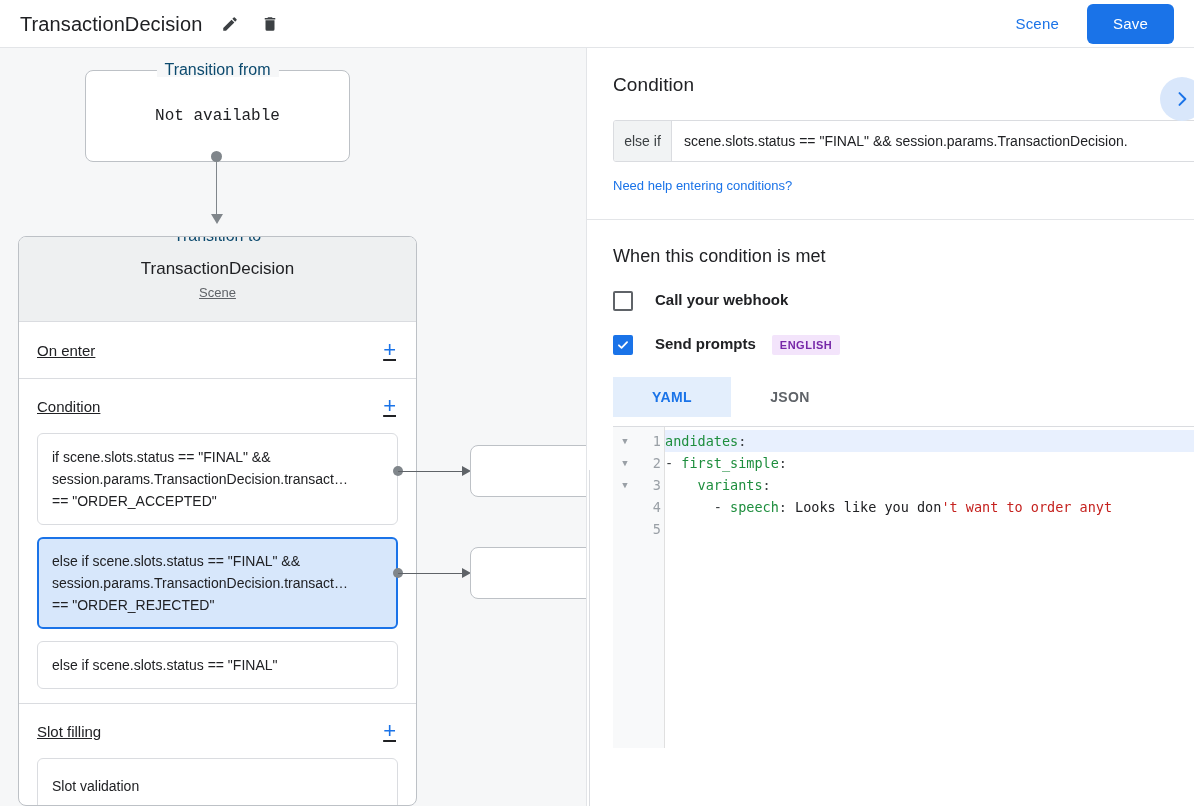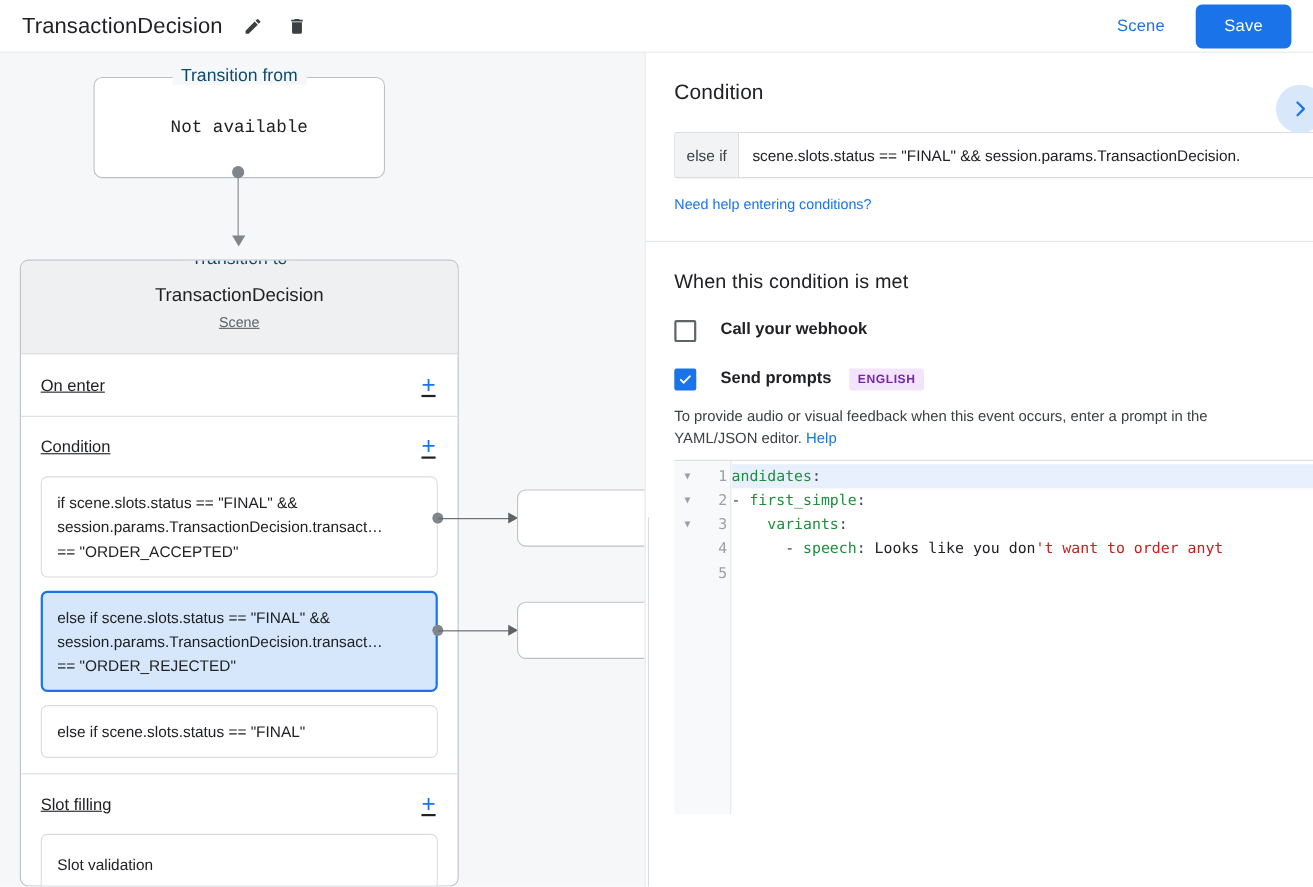--- a/index.html
+++ b/index.html
@@ -452,10 +452,6 @@
       <span id="language-badge">ENGLISH</span>
     </div>
 
-    <div id="prompt-help-text">
-      <span>To provide audio or visual feedback when this event occurs, enter a prompt in the YAML/JSON editor.</span>
-      <a id="prompt-help-link">Help</a>
-    </div>
 
 
     <div id="code-editor">

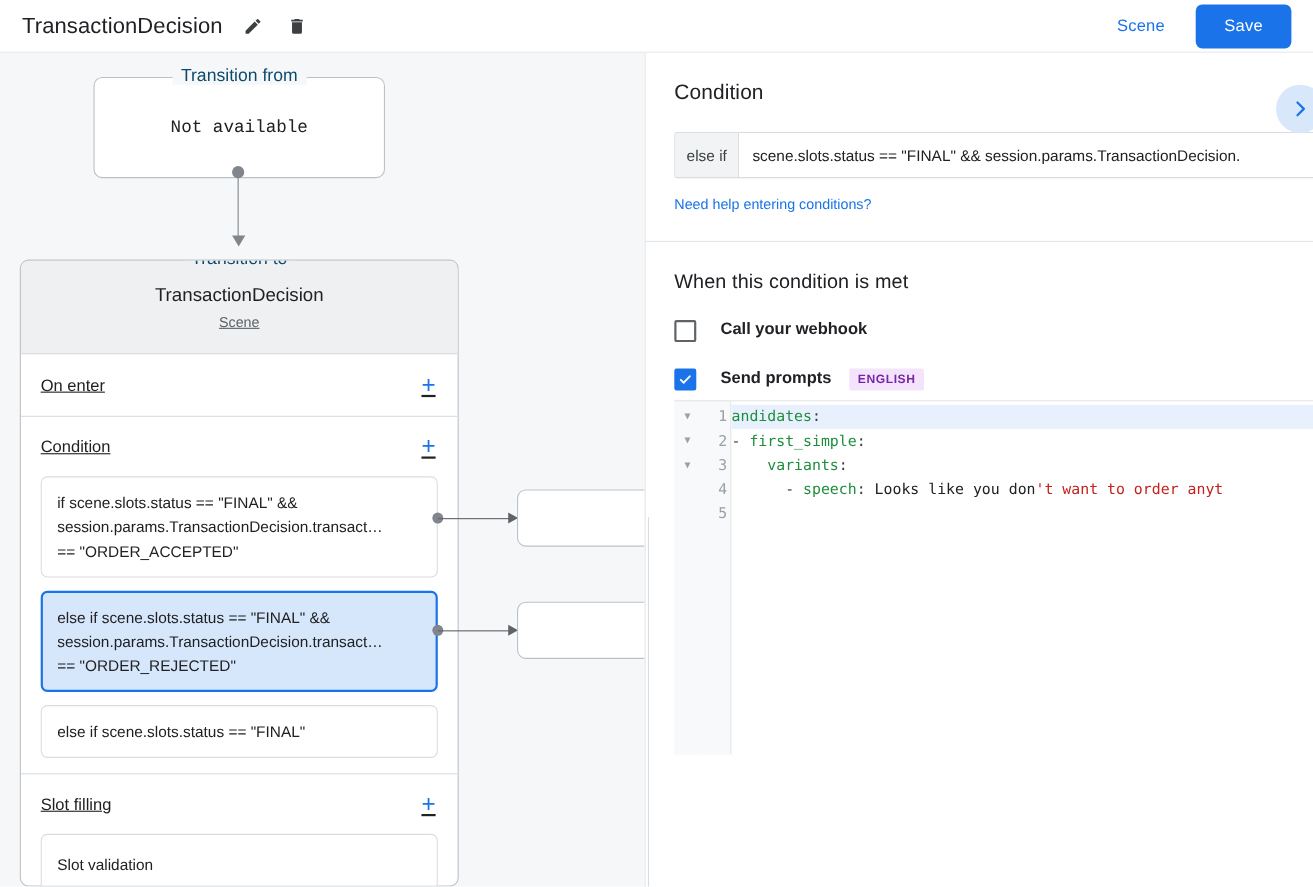--- a/index.html
+++ b/index.html
@@ -453,6 +453,10 @@
     </div>
 
 
+    <div id="editor-tabs">
+      <button class="editor-tab active">YAML</button>
+      <button class="editor-tab">JSON</button>
+    </div>
 
     <div id="code-editor">
       <div id="gutter-fold">

